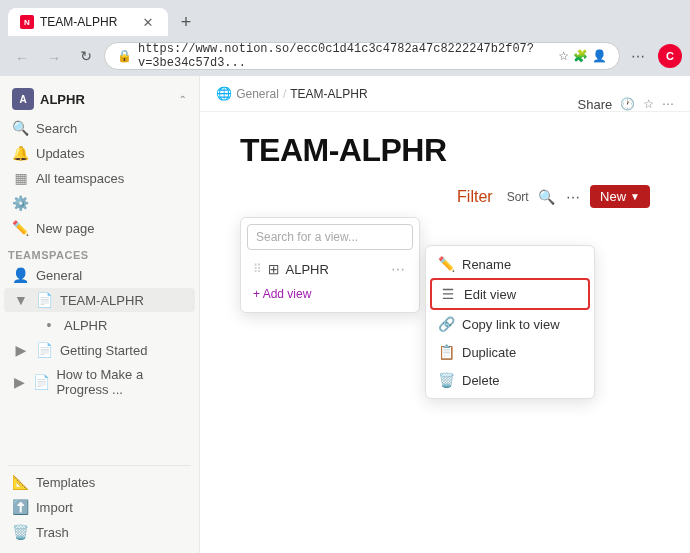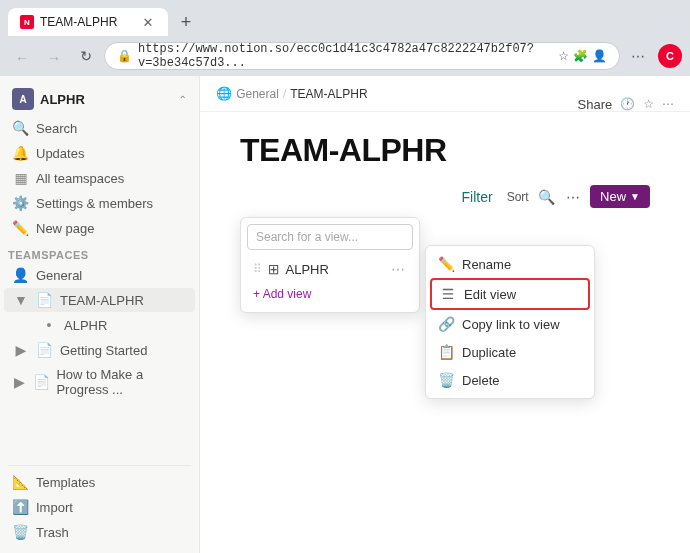--- a/index.html
+++ b/index.html
@@ -135,7 +135,6 @@
     </div>
     <div class="sidebar-item">
       <span class="icon">⚙️</span>
-      <span>Settings &amp; members</span>
     </div>
     <div class="sidebar-item">
       <span class="icon">✏️</span>

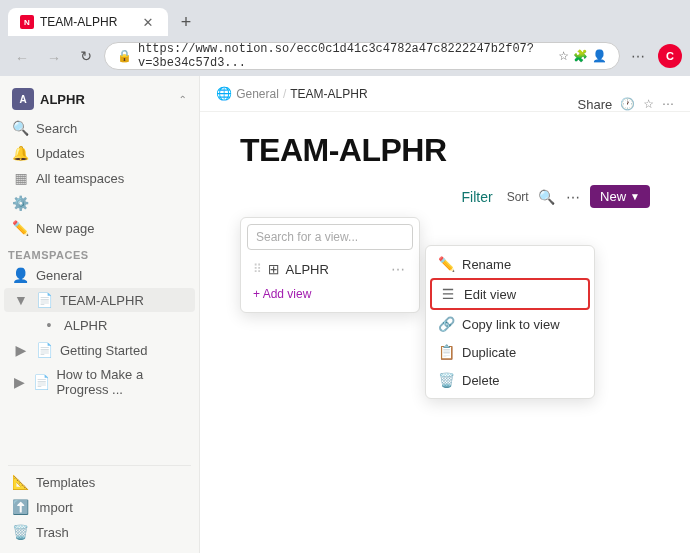--- a/index.html
+++ b/index.html
@@ -51,7 +51,7 @@
     
     .toolbar-row { display: flex; align-items: center; gap: 8px; margin-bottom: 12px; position: relative; }
     .toolbar-right { margin-left: auto; display: flex; align-items: center; gap: 6px; }
-    .filter-btn { font-size: 14px; color: #0f766e; cursor: pointer; padding: 2px 4px; }
+    .filter-btn { font-size: 16px; color: #c2410c; cursor: pointer; padding: 2px 4px; }
     .sort-btn { font-size: 12px; color: #555; cursor: pointer; padding: 2px 4px; }
     .search-btn { font-size: 14px; color: #555; cursor: pointer; }
     .more-btn { font-size: 14px; color: #555; cursor: pointer; padding: 2px 4px; }

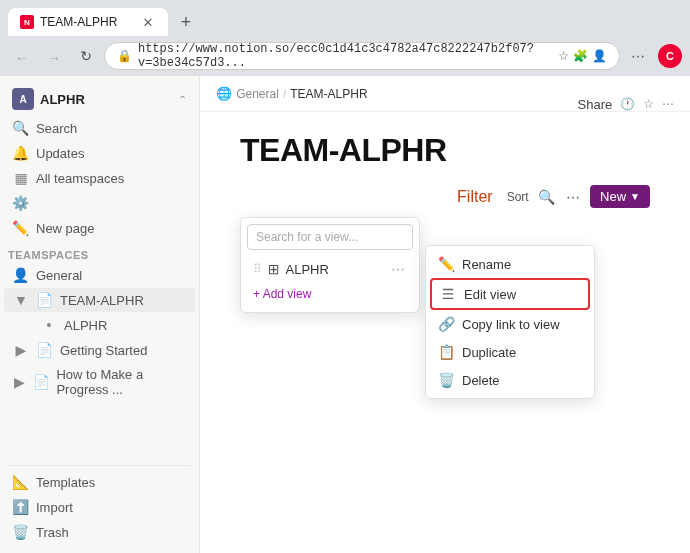--- a/index.html
+++ b/index.html
@@ -55,7 +55,7 @@
     .sort-btn { font-size: 12px; color: #555; cursor: pointer; padding: 2px 4px; }
     .search-btn { font-size: 14px; color: #555; cursor: pointer; }
     .more-btn { font-size: 14px; color: #555; cursor: pointer; padding: 2px 4px; }
-    .new-btn { background: #701a75; color: #fff; border: none; border-radius: 4px; padding: 4px 10px; font-size: 13px; cursor: pointer; display: flex; align-items: center; gap: 4px; font-weight: 500; }
+    .new-btn { background: #b91c1c; color: #fff; border: none; border-radius: 4px; padding: 4px 10px; font-size: 13px; cursor: pointer; display: flex; align-items: center; gap: 4px; font-weight: 500; }
     .new-btn-chevron { font-size: 10px; }
 
     

